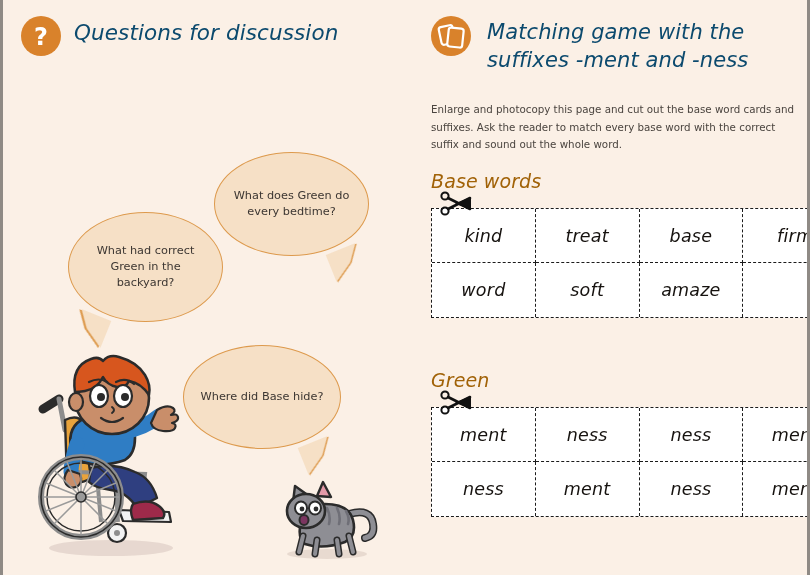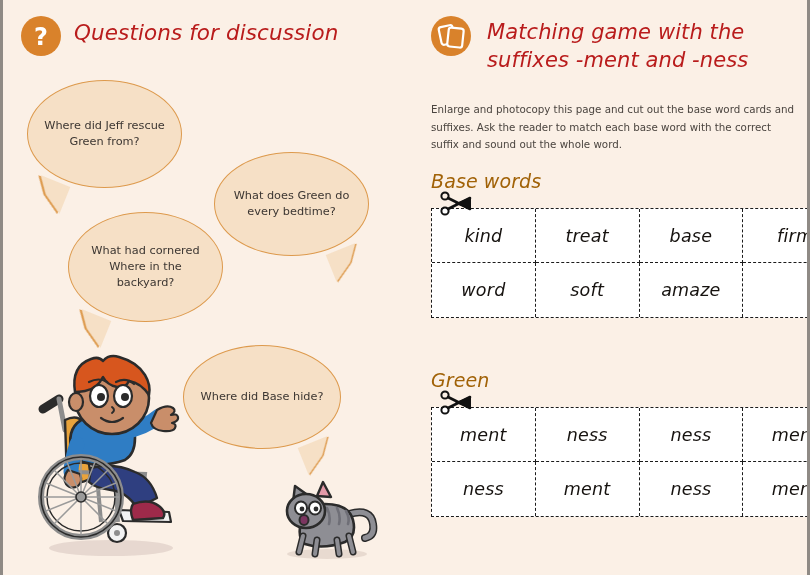--- a/index.html
+++ b/index.html
@@ -58,7 +58,7 @@
     font-weight: 400;
     font-size: 21.5px;
     line-height: 1.33;
-    color: #b91c1c;
+    color: #0c4a6e;
     letter-spacing: 0.1px;
     padding-top: 3px;
   }

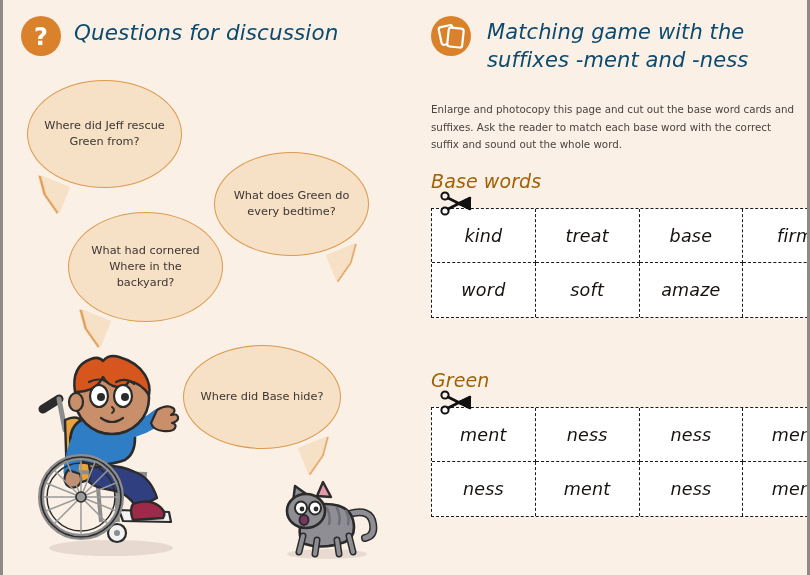--- a/index.html
+++ b/index.html
@@ -336,7 +336,7 @@
       <div class="hdr-title">Matching game with the suffixes -ment and -ness</div>
     </div>
 
-    <p class="intro">Enlarge and photocopy this page and cut out the base word cards and suffixes. Ask the reader to match each base word with the correct suffix and sound out the whole word.</p>
+    <p class="intro">Enlarge and photocopy this page and cut out the base word cards and suffixes. Ask the reader to match every base word with the correct suffix and sound out the whole word.</p>
 
     <div class="sec-title" id="t-base">Base words</div>
 

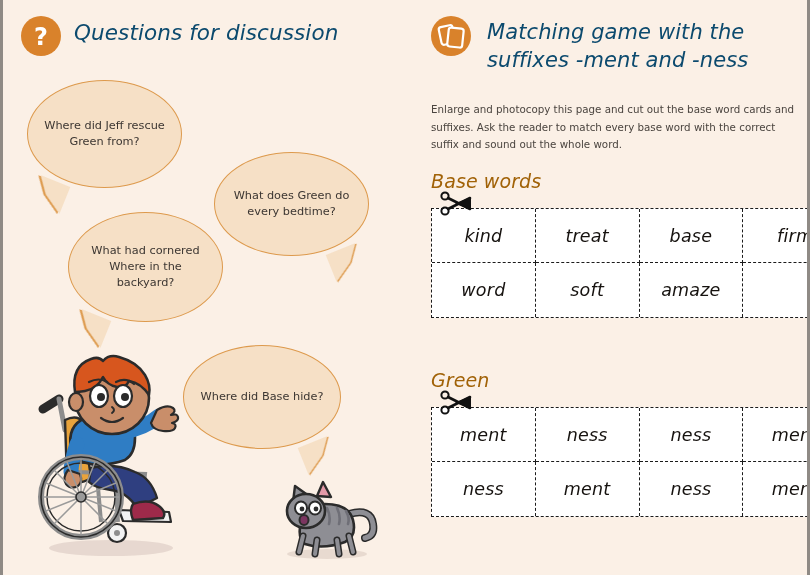--- a/index.html
+++ b/index.html
@@ -197,10 +197,6 @@
       <div class="hdr-title">Questions for discussion</div>
     </div>
 
-    <div class="bubble" id="bub0">
-      <span>Where did Jeff rescue Green from?</span>
-      <span class="tail tail-dl"></span>
-    </div>
 
     <div class="bubble" id="bub1">
       <span>What does Green do every bedtime?</span>

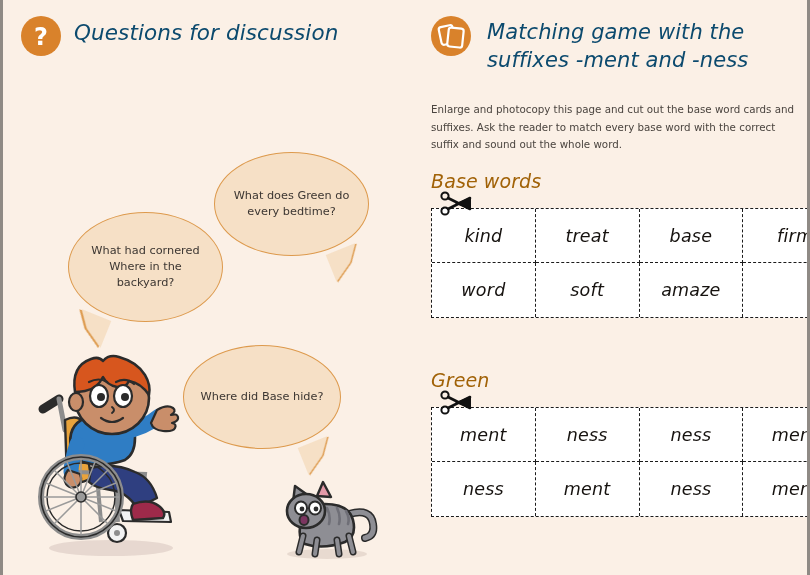--- a/index.html
+++ b/index.html
@@ -204,7 +204,7 @@
     </div>
 
     <div class="bubble" id="bub2">
-      <span>What had cornered Where in the backyard?</span>
+      <span>What had correct Green in the backyard?</span>
       <span class="tail tail-dl"></span>
     </div>
 

